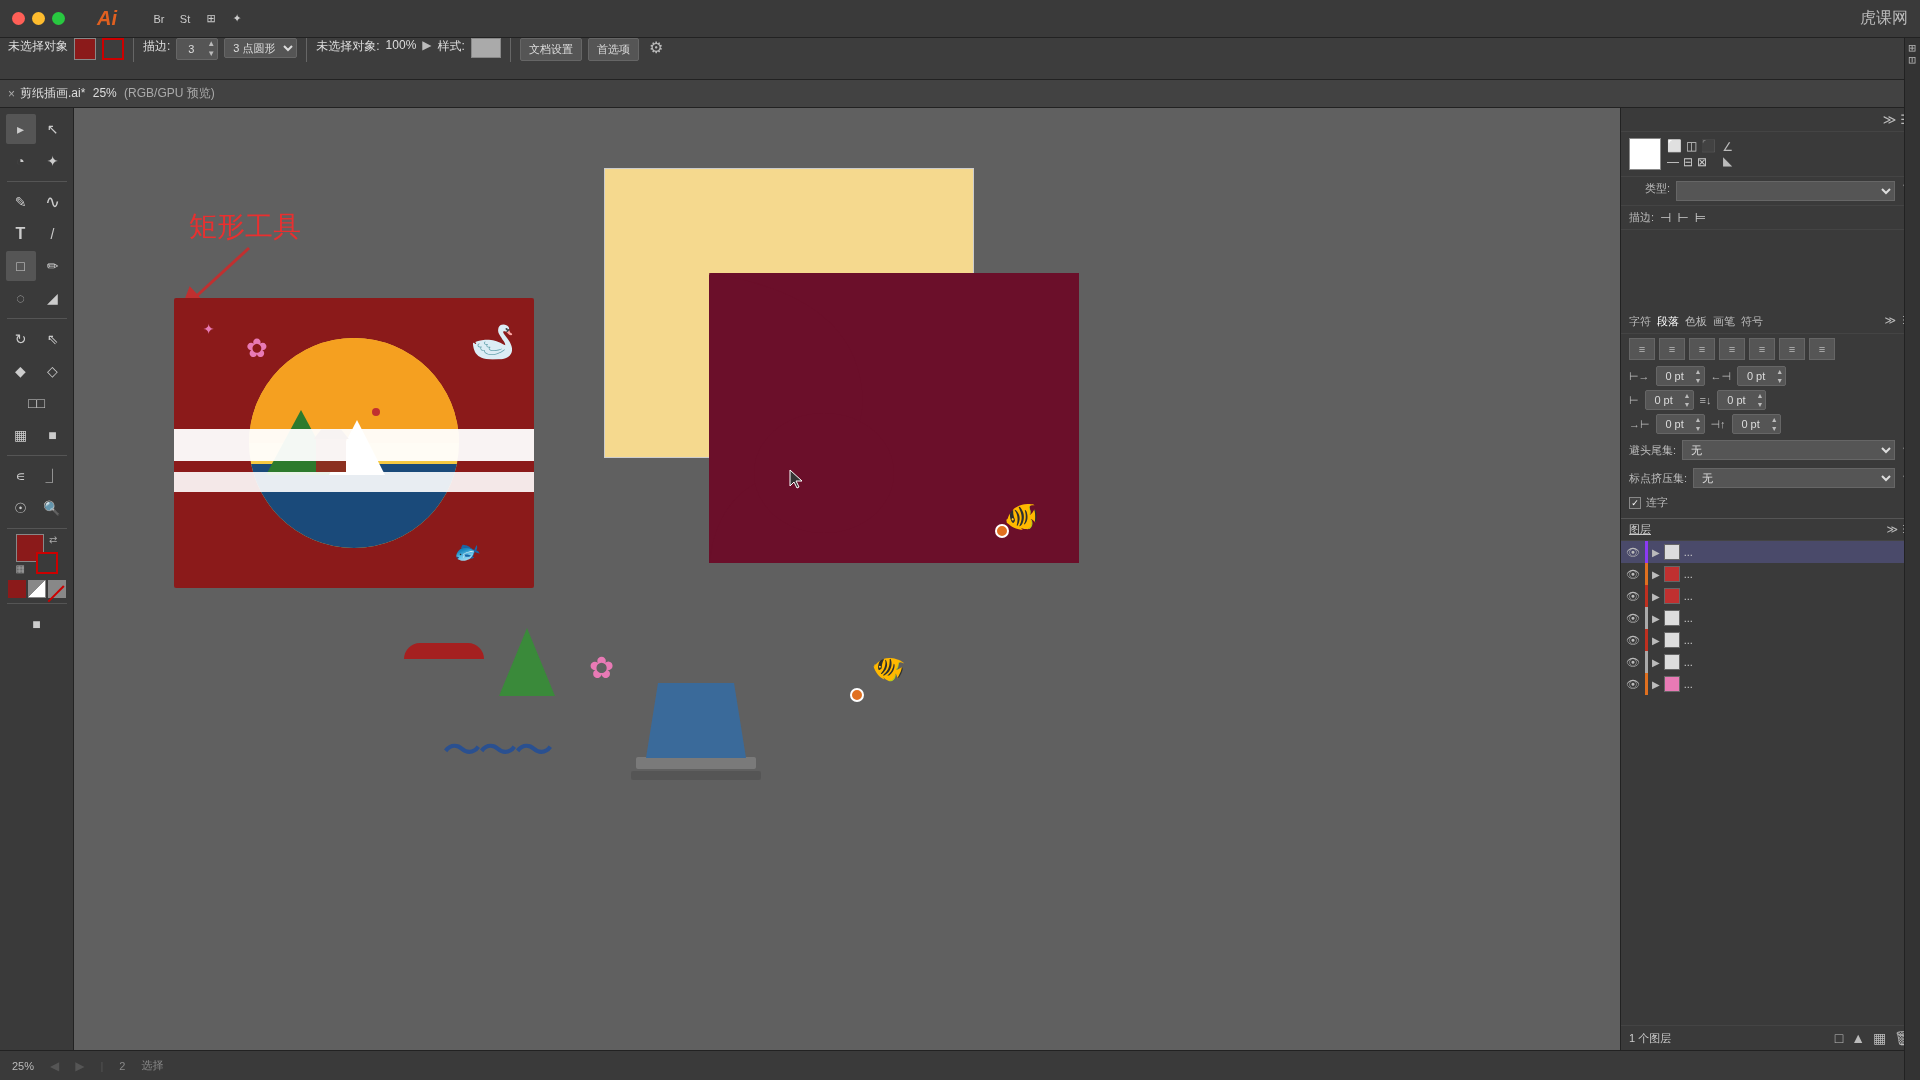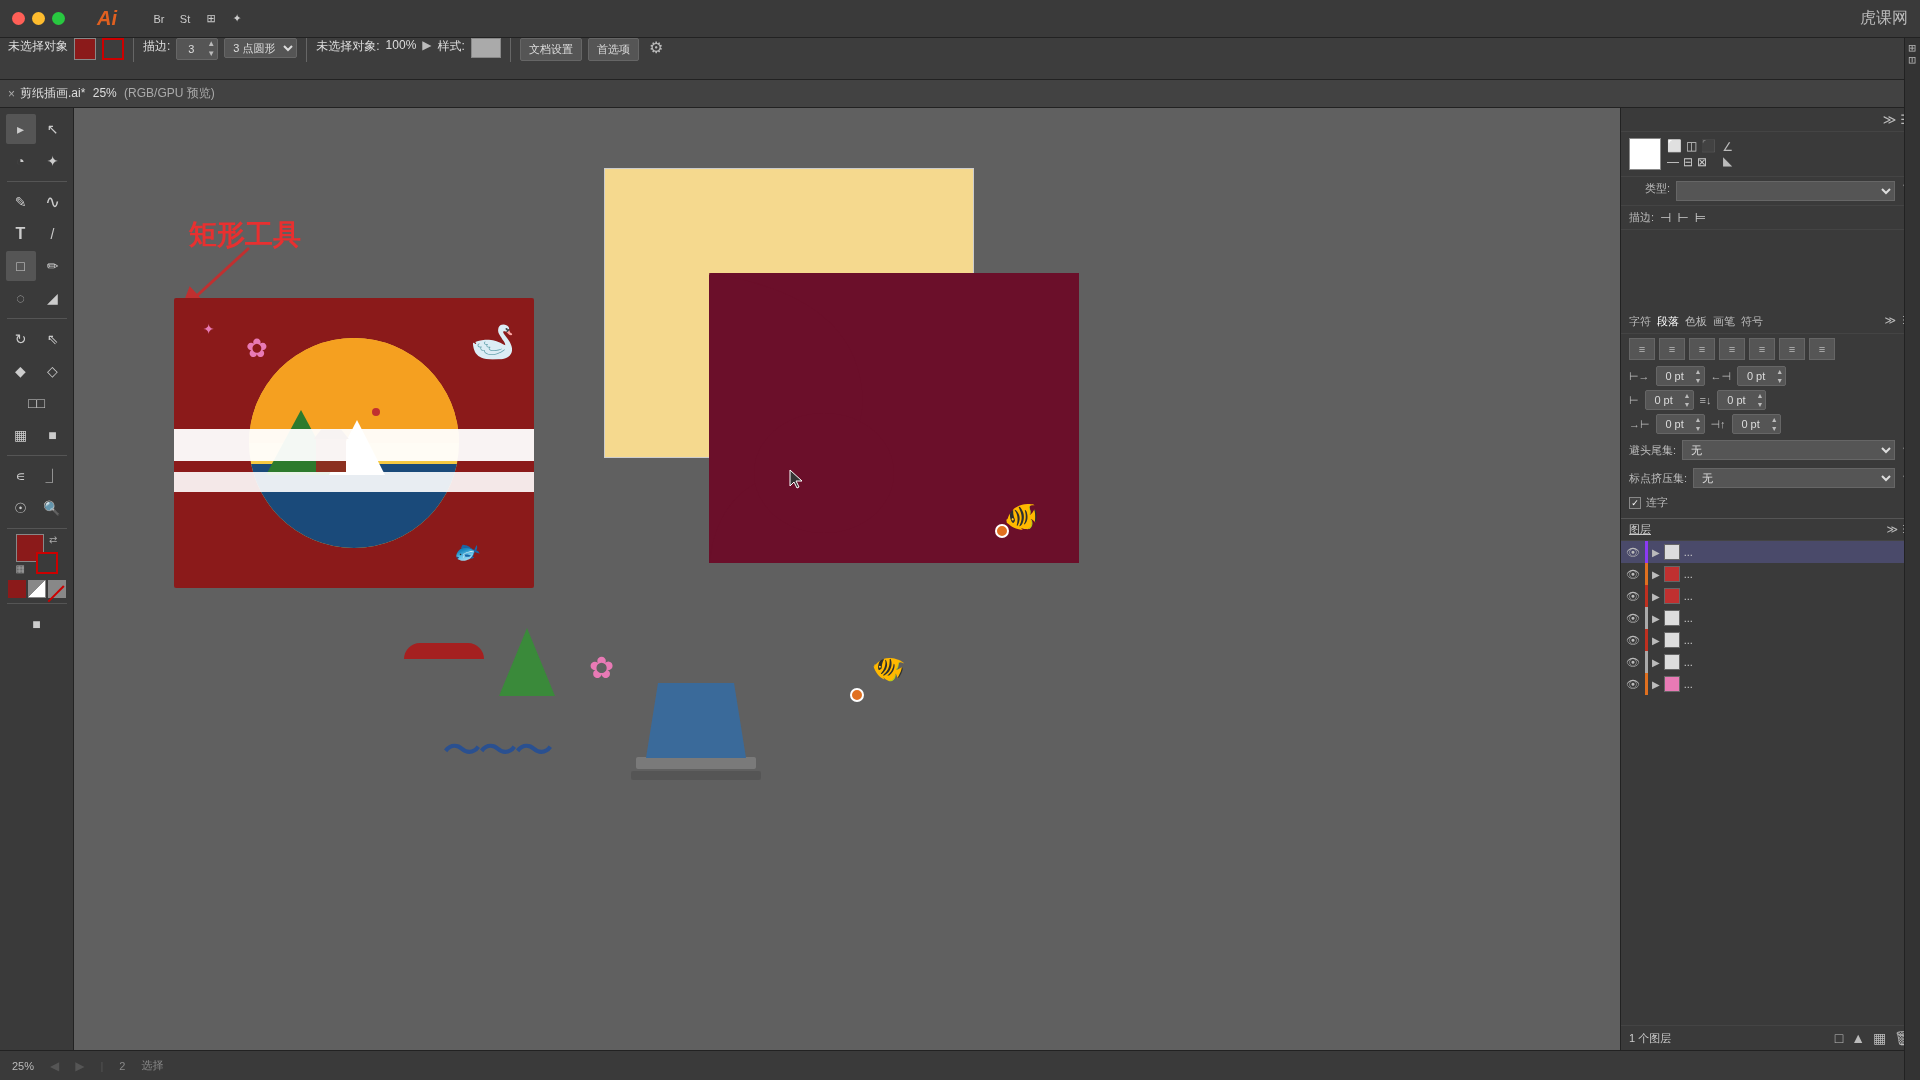--- a/index.html
+++ b/index.html
@@ -282,7 +282,7 @@
 
   <div id="canvas-area">
 
-    <div class="annotation-text" style="color:#e83030;font-size:28px;font-weight:bold;position:absolute;left:115px;top:100px;margin-top:8px;">矩形工具</div>
+    <div class="annotation-text" style="color:#e83030;font-size:28px;font-weight:normal;position:absolute;left:115px;top:100px;">矩形工具</div>
 
     <svg style="position:absolute;left:95px;top:130px;" width="90" height="80">
       <line x1="80" y1="10" x2="20" y2="65" stroke="#c03030" stroke-width="3" marker-end="url(#arr)"></line>

